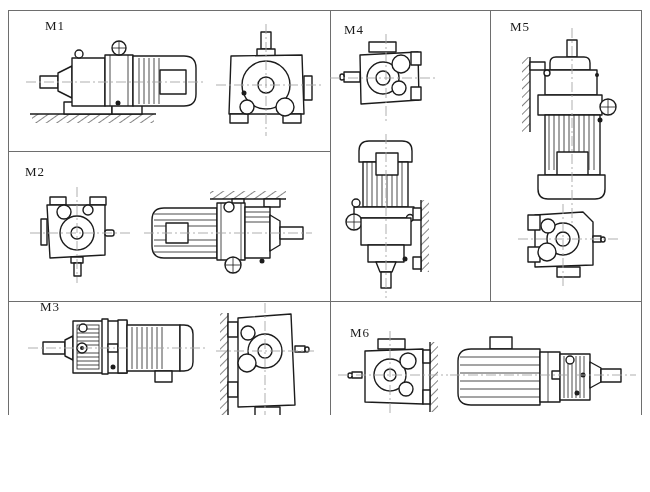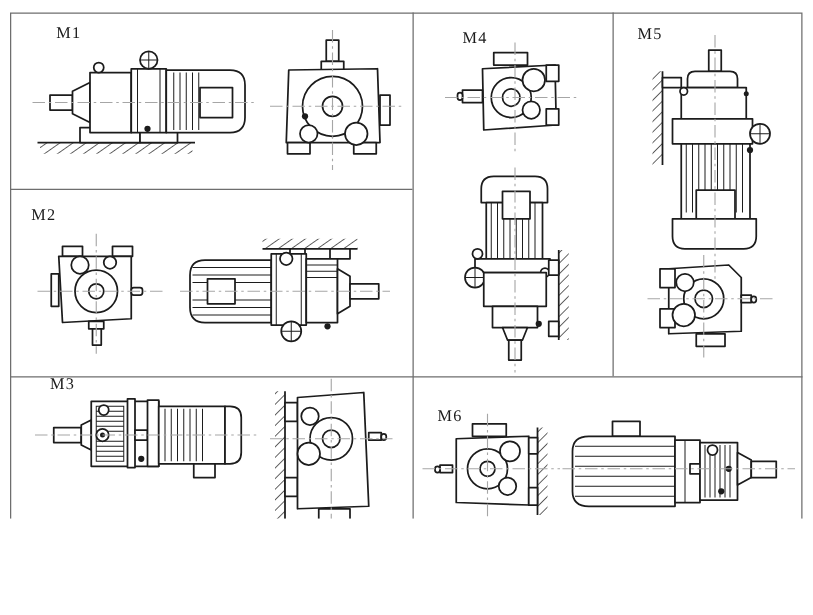--- a/index.html
+++ b/index.html
@@ -205,7 +205,7 @@
     </svg>
   </section>
 
-  <section class="panel" style="left:342px;top:10px;width:160px;height:291px">
+  <section class="panel" style="left:316px;top:10px;width:160px;height:291px">
     <span class="plabel" style="left:28px;top:12px">M4</span>
     <svg class="psvg" width="160" height="291" viewBox="0 0 160 291">
       <defs>

